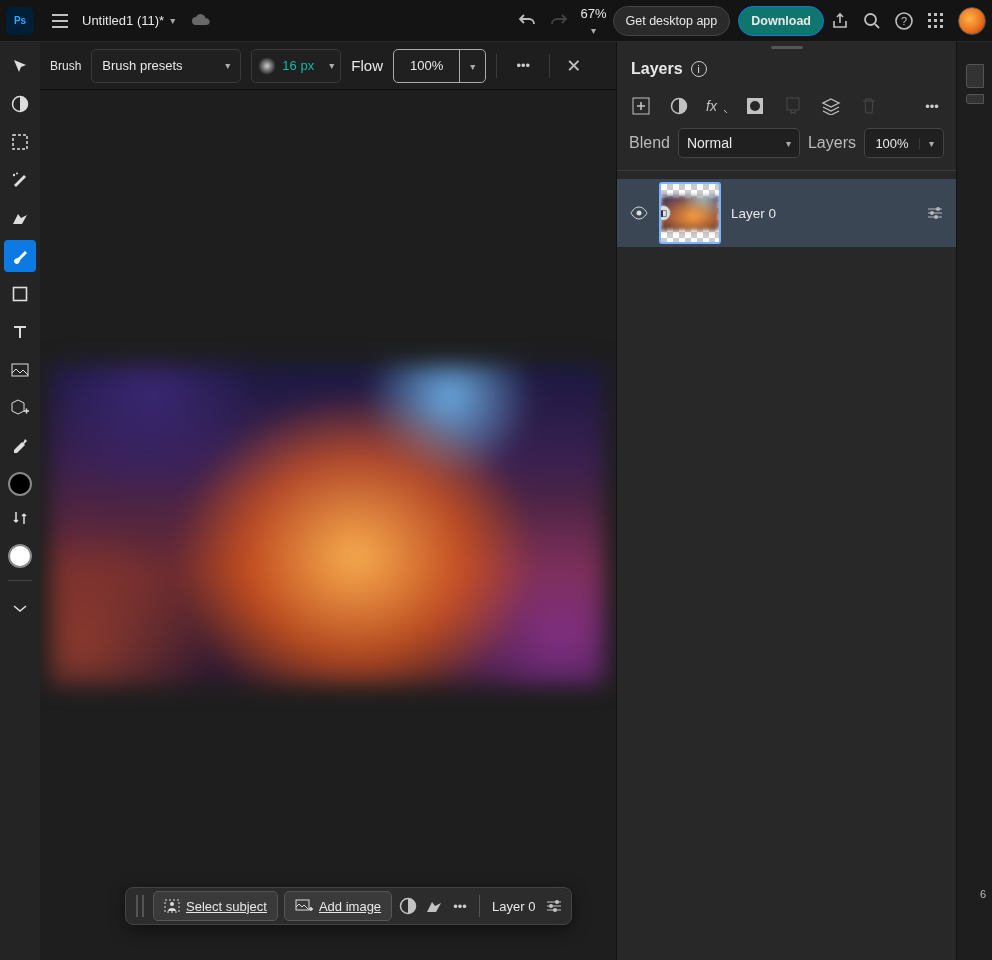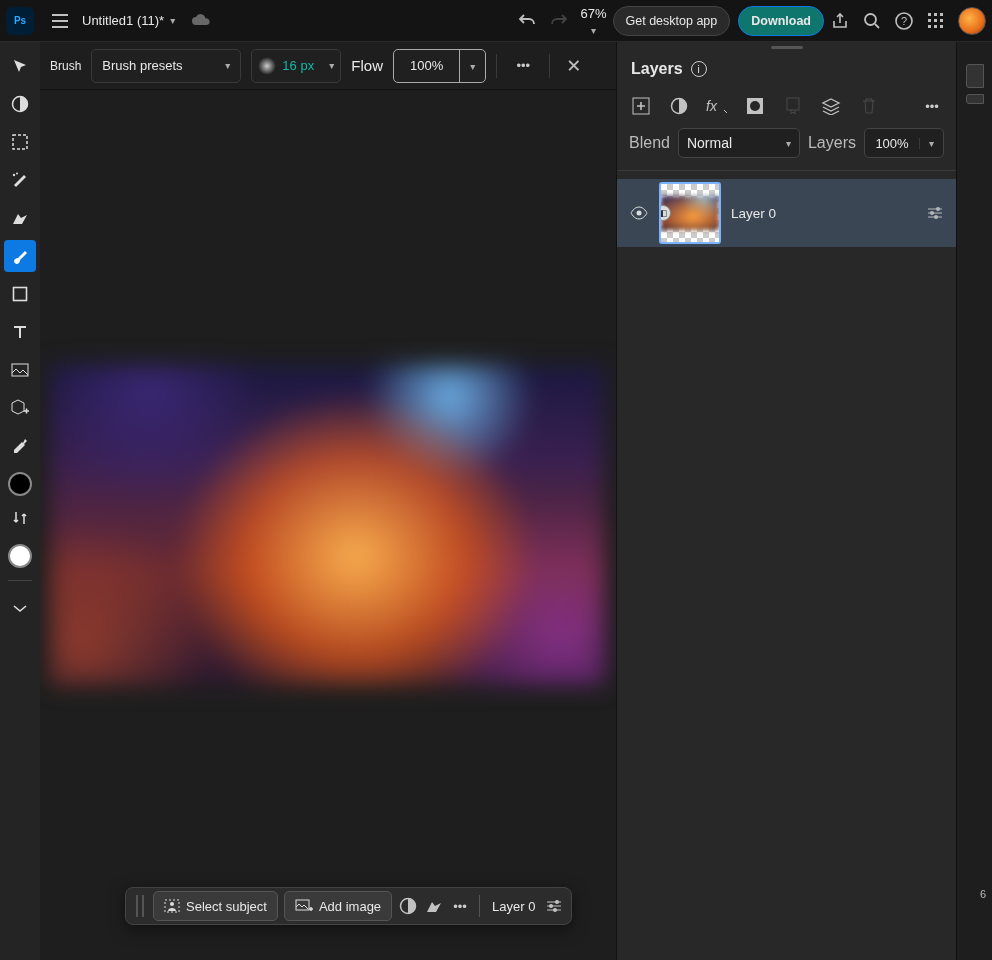--- a/index.html
+++ b/index.html
@@ -114,7 +114,7 @@
   .ctx-btn {
     height: 30px; padding: 0 10px; display: flex; align-items: center; gap: 6px;
     background: #3a3a3a; border: 1px solid #555; border-radius: 5px; margin: 0 3px;
-    cursor: pointer; font-size: 13px;
+    cursor: pointer; font-size: 13px; text-decoration: underline;
   }
   .ctx-ic { width: 26px; display: flex; justify-content: center; opacity: .85; cursor: pointer; }
   .ctx-sep { width: 1px; height: 22px; background: #555; margin: 0 6px; }

